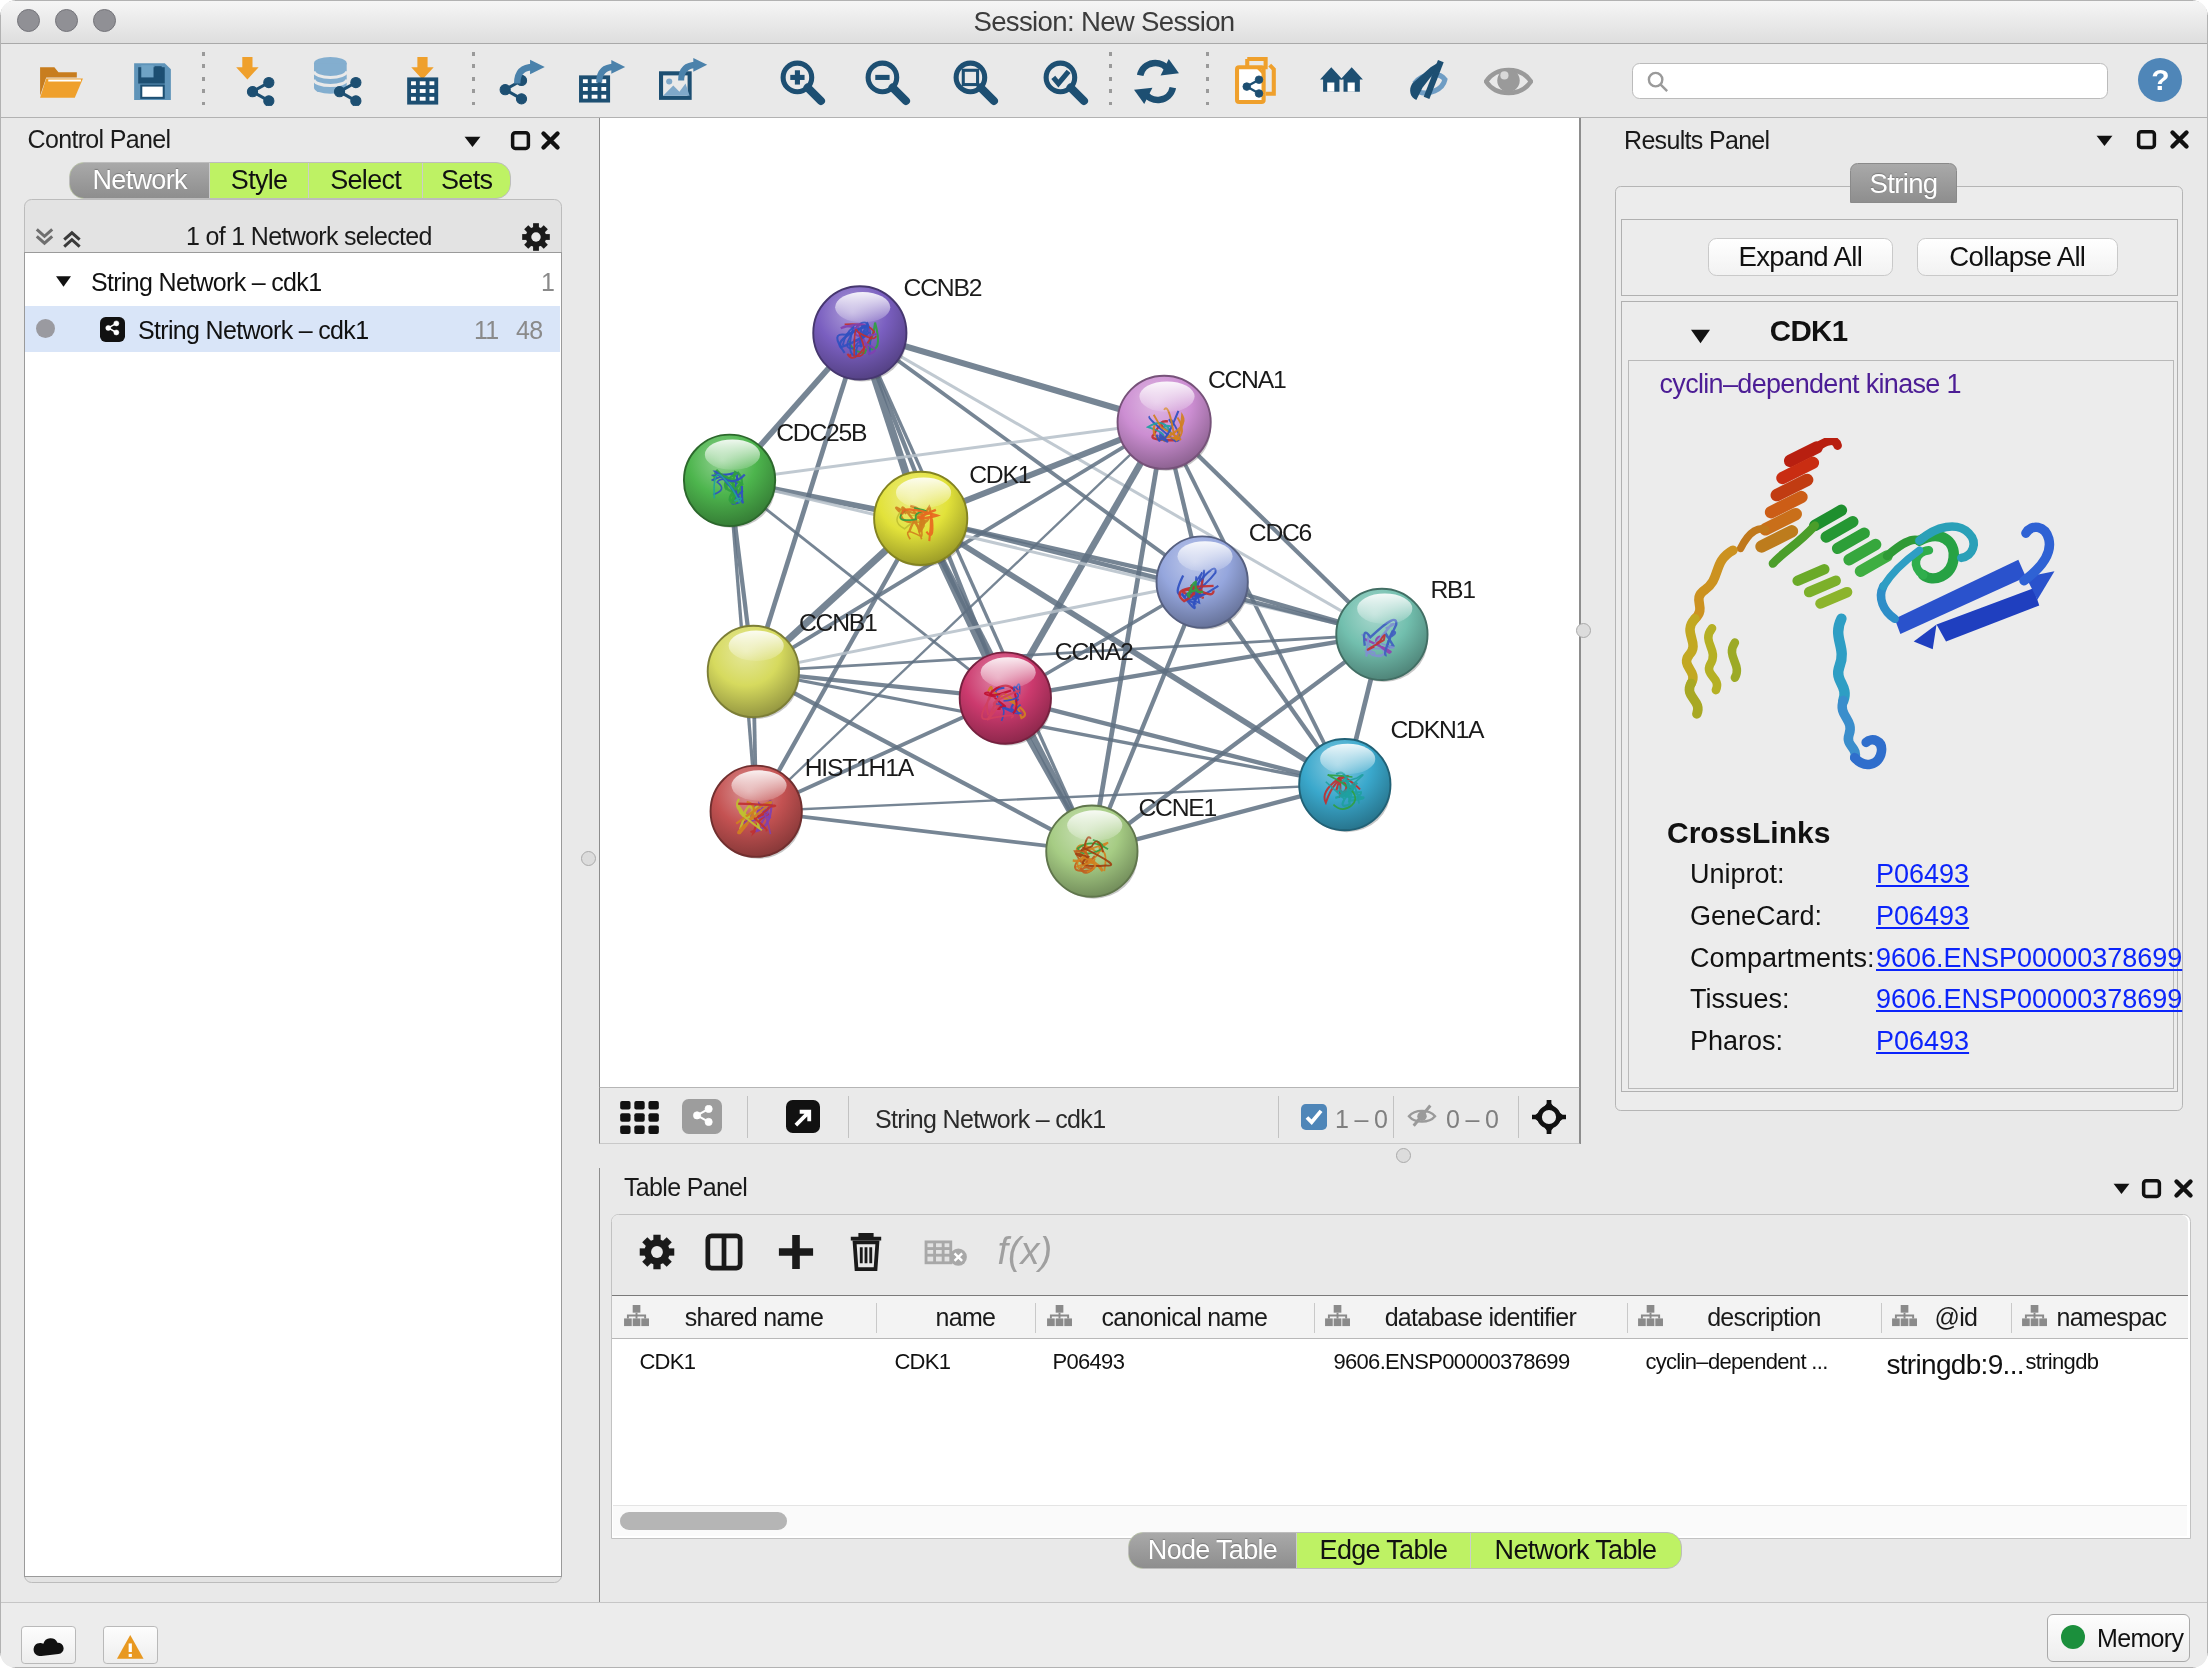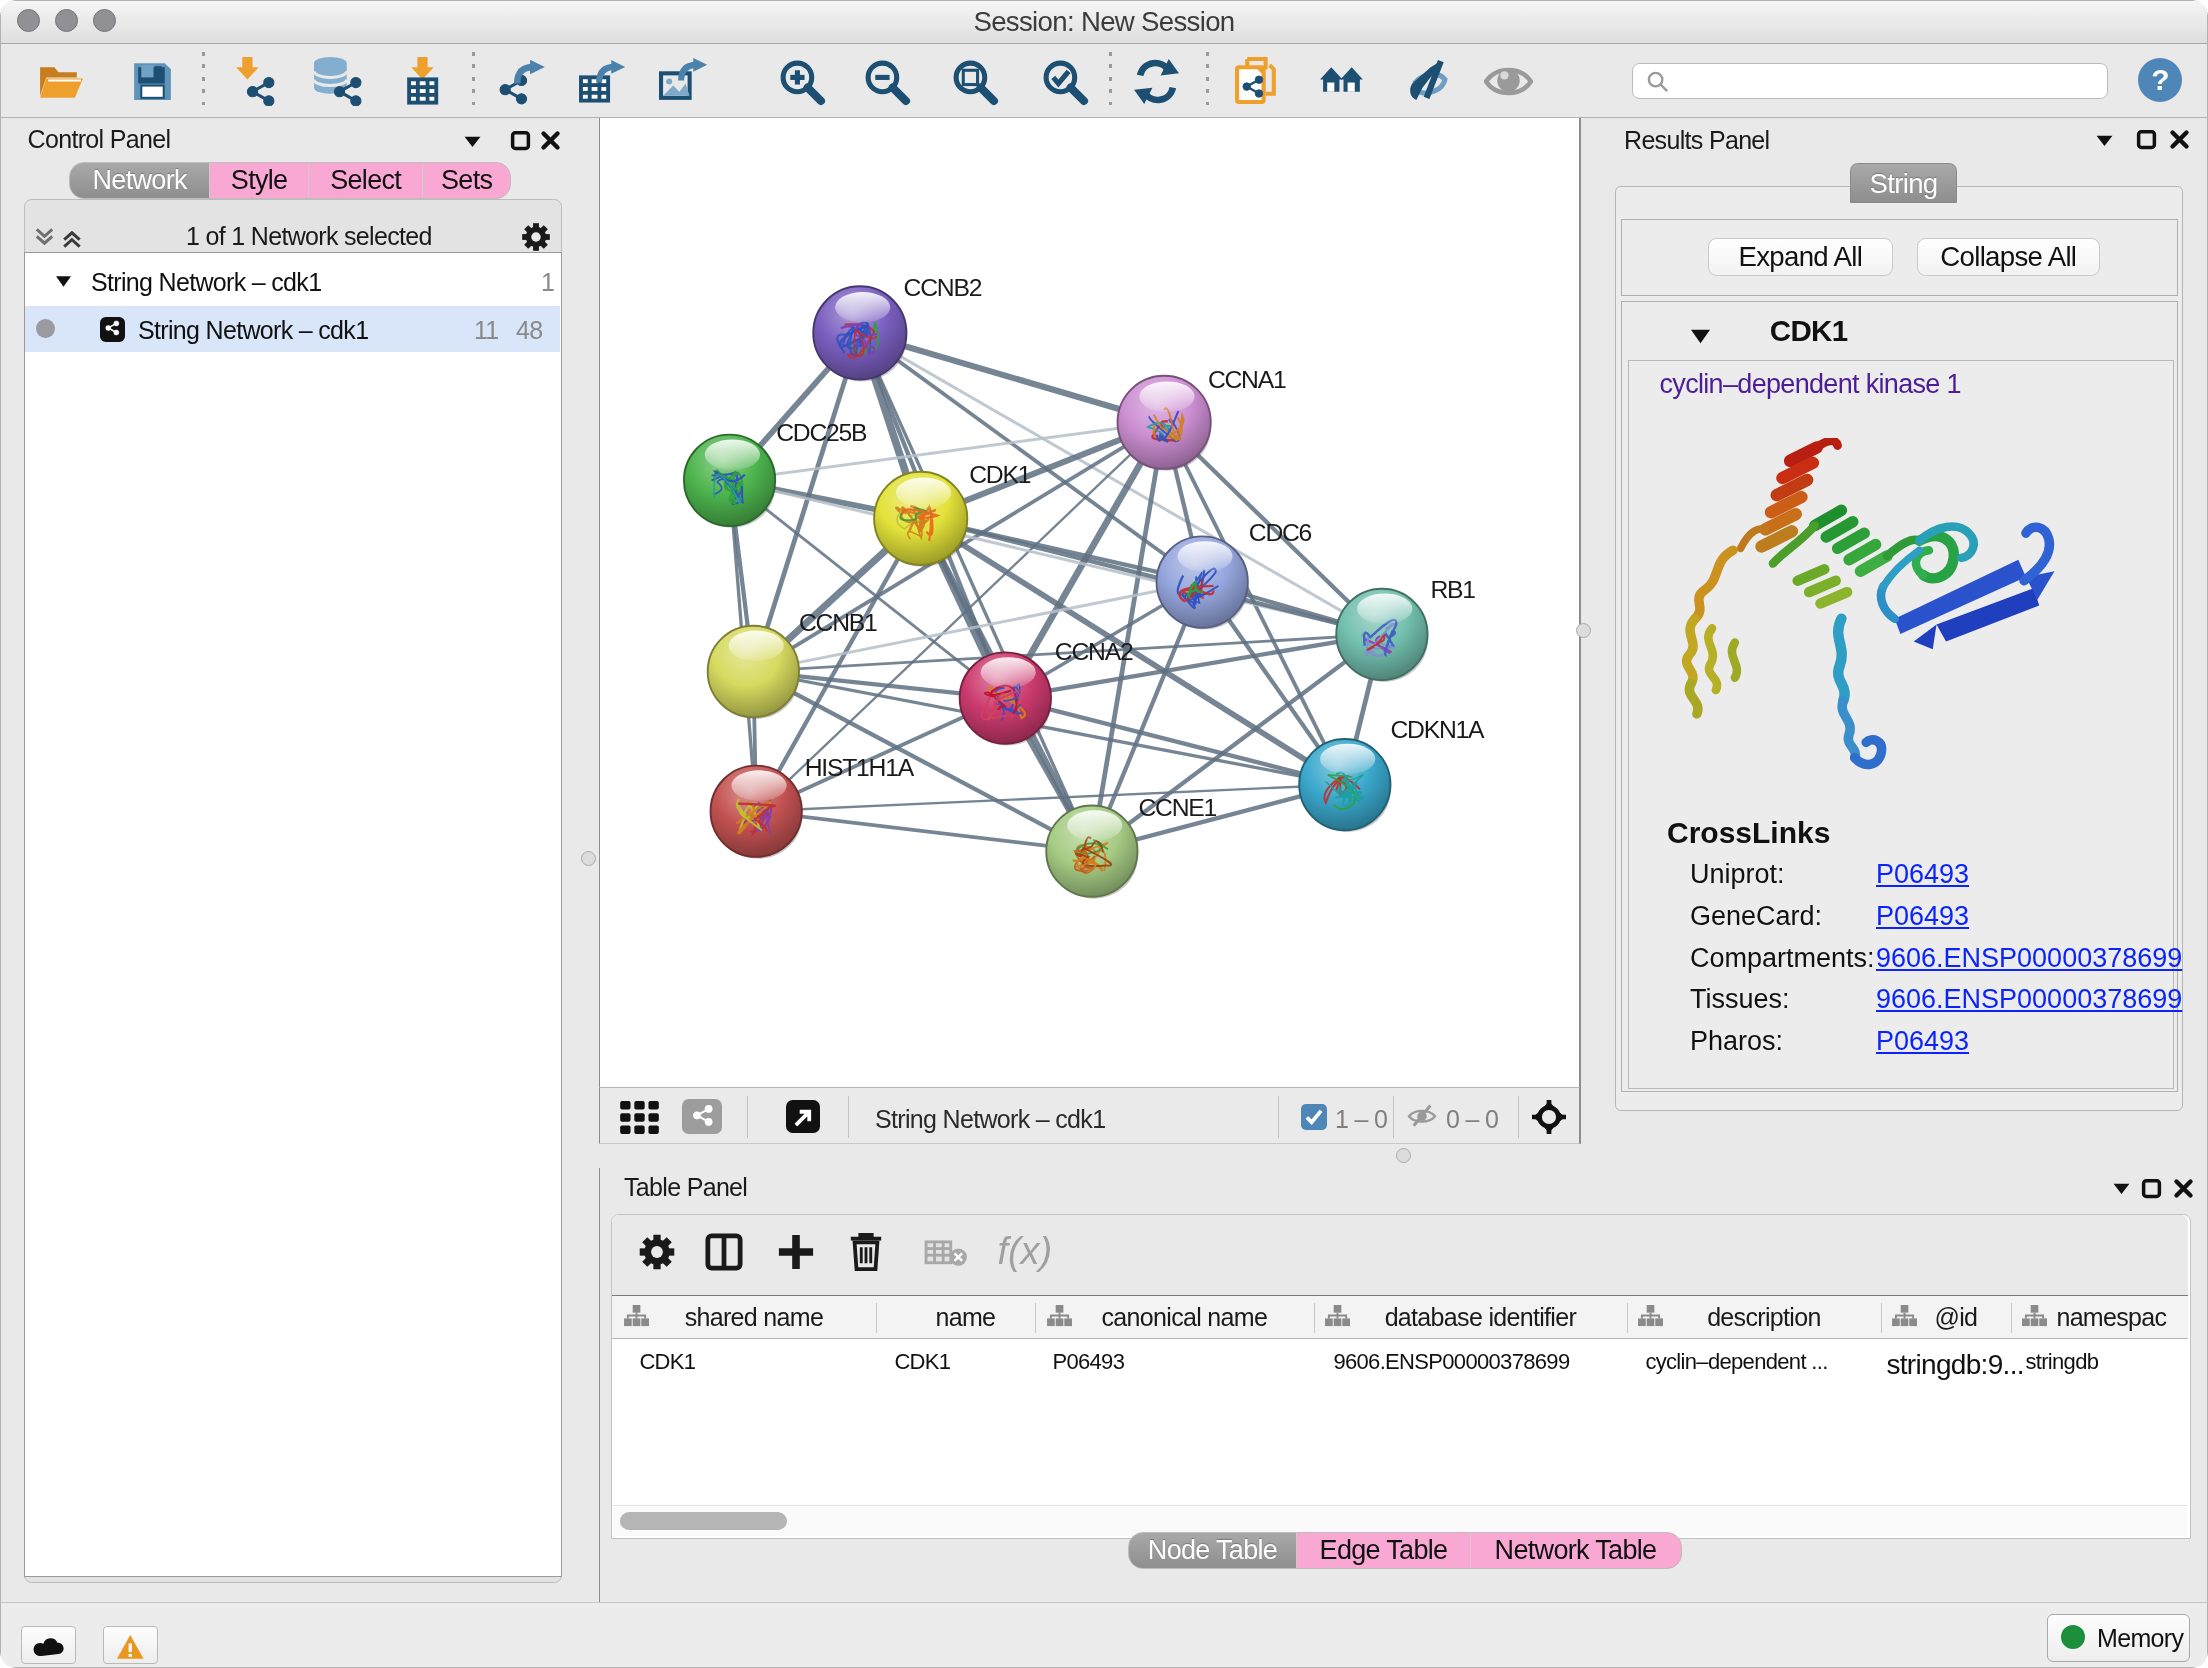--- a/index.html
+++ b/index.html
@@ -9,7 +9,7 @@
 .tsep{position:absolute;top:5.7px;width:2.9px;height:55px;background:repeating-linear-gradient(#9a9a9a 0 3.8px,transparent 3.8px 12.4px)}
 .searchbox{position:absolute;left:1632px;top:17px;width:476px;height:36px;background:#fff;border:1.9px solid #bbb;border-radius:7.6px}
 .panel-title{font-size:25px;color:#1a1a1a}
-.tabs{position:absolute;display:flex;border-radius:15px;overflow:hidden;border:1px solid #bdbdbd;background:#f9a8d4}
+.tabs{position:absolute;display:flex;border-radius:15px;overflow:hidden;border:1px solid #bdbdbd;background:#bef264}
 .tab{font-size:27px;color:#111;display:flex;align-items:center;justify-content:center;border-left:1px solid #ccc}
 .tab:first-child{border-left:none}
 .tab.sel{background:linear-gradient(#a9a9a9,#8e8e8e);color:#fff;text-shadow:0 -1px 1px rgba(0,0,0,0.25)}

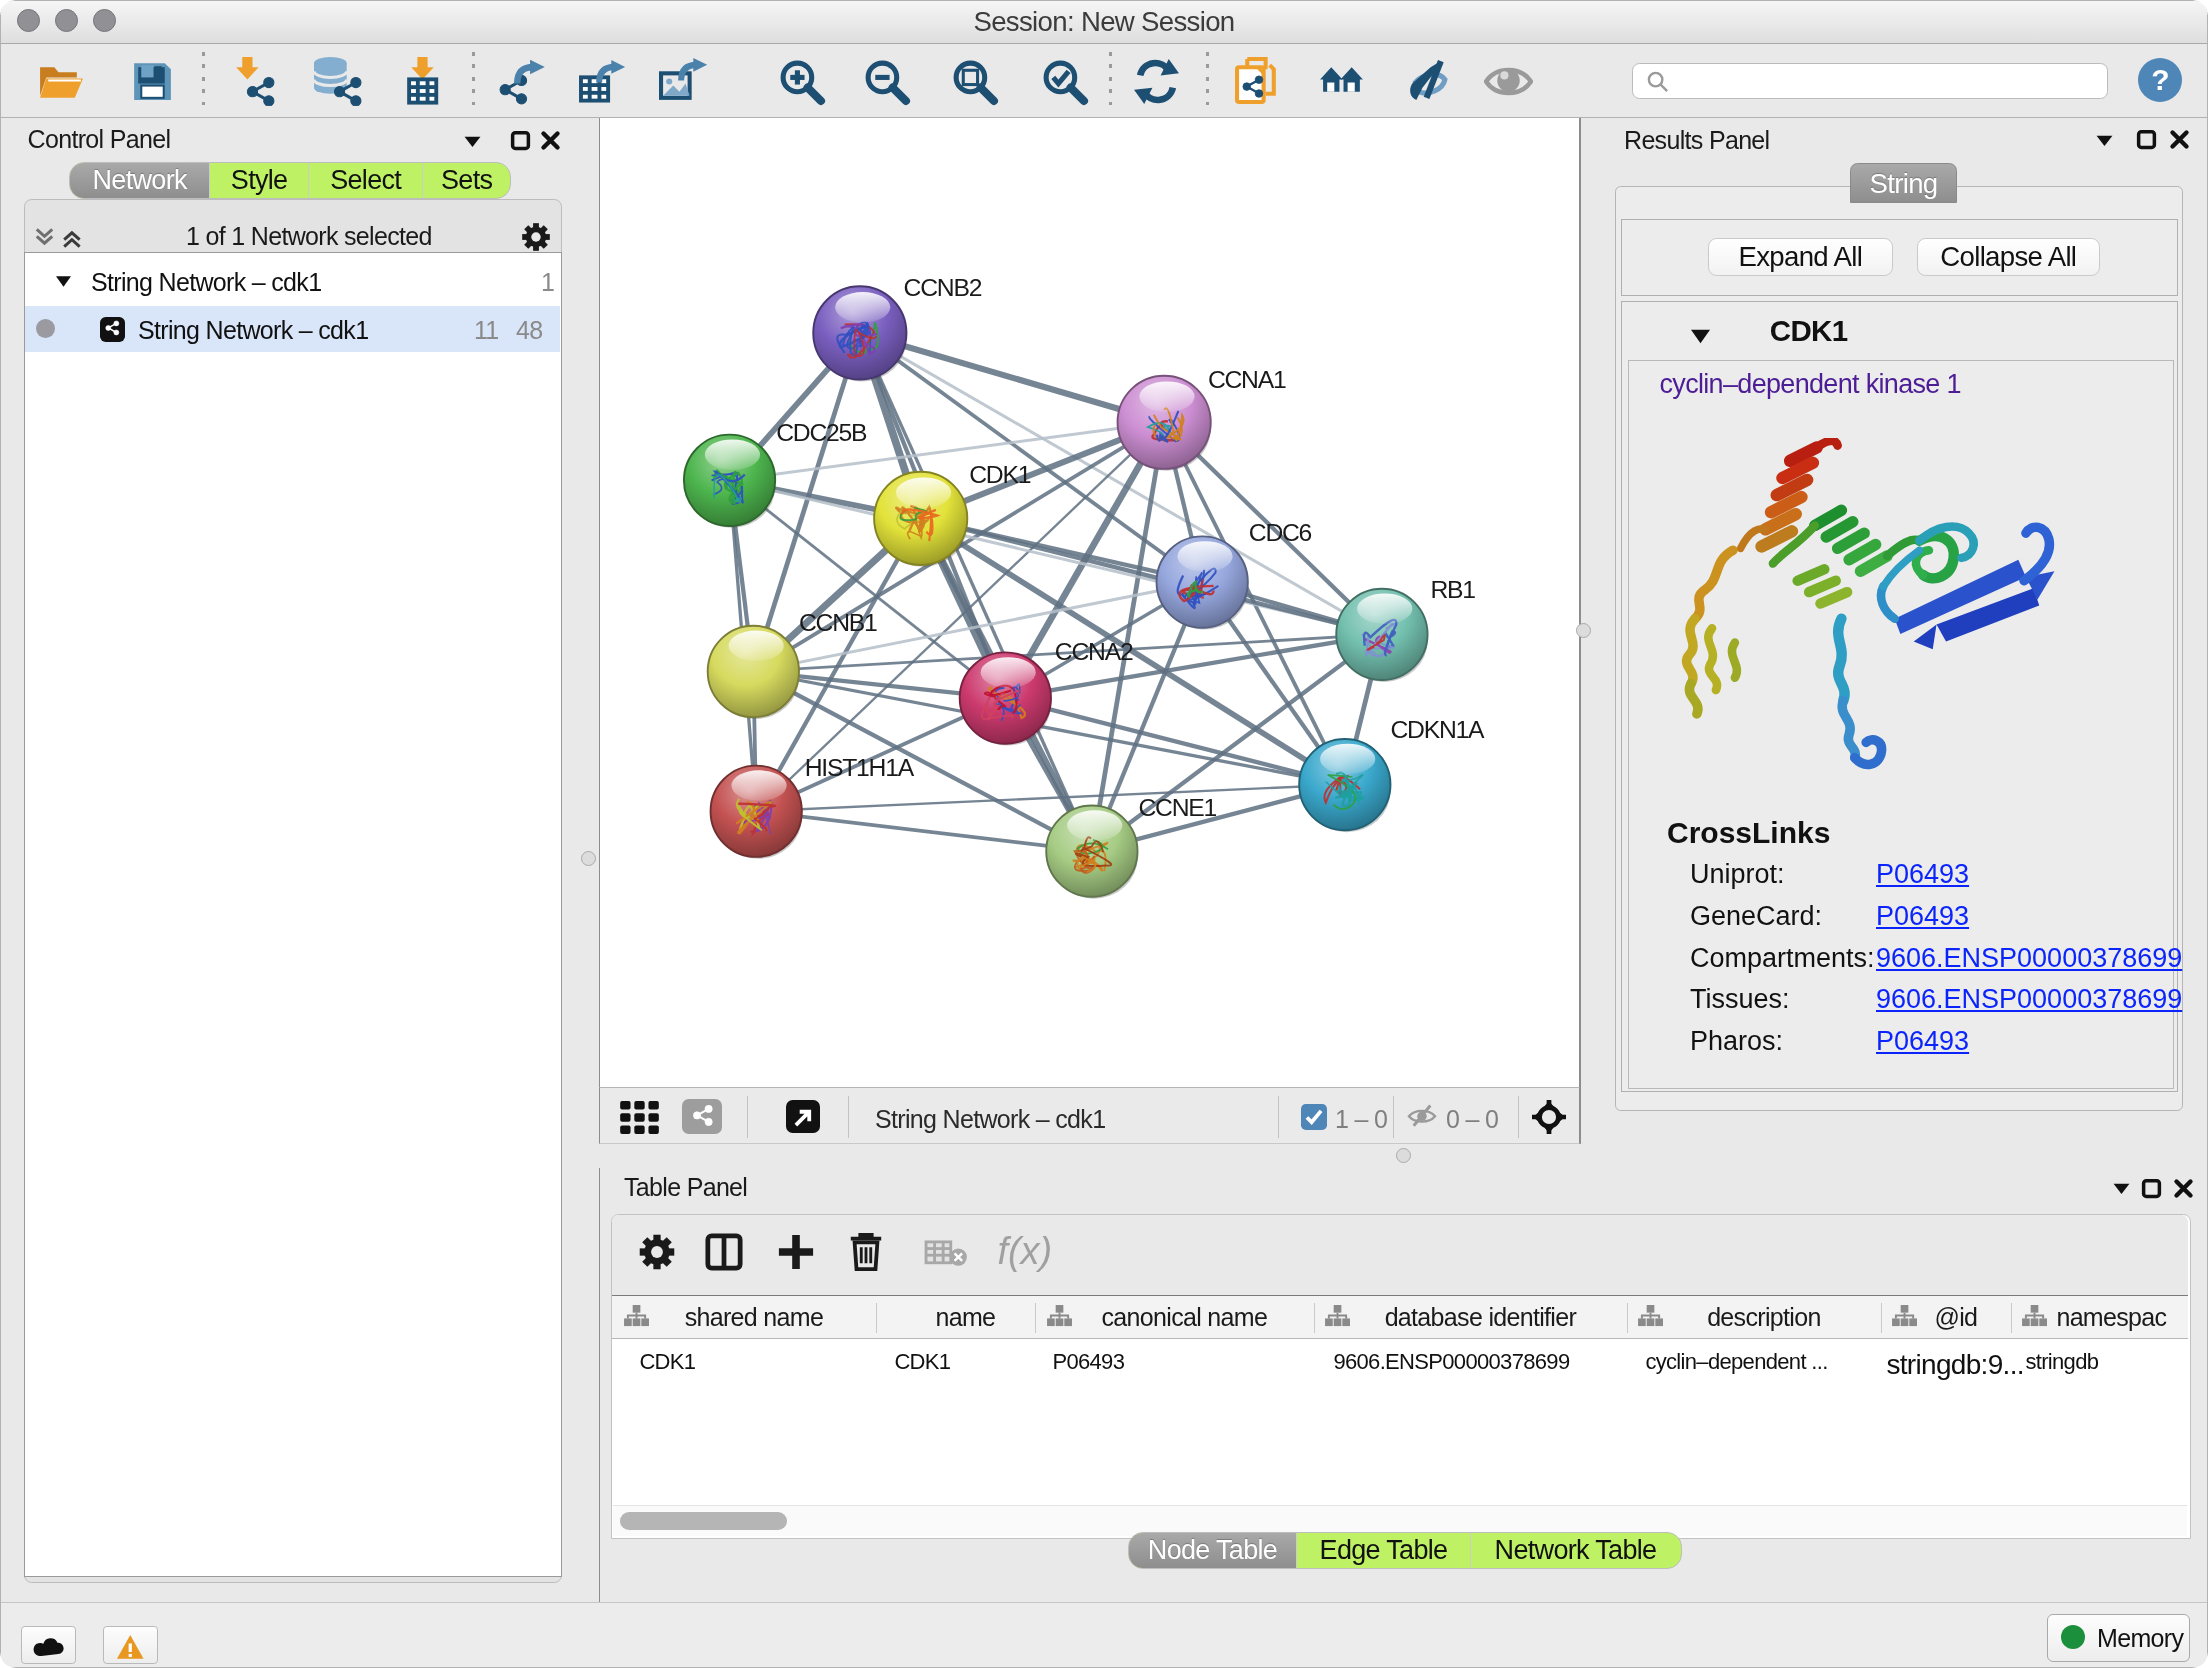--- a/index.html
+++ b/index.html
@@ -610,7 +610,7 @@
     <div class="respane">
       <div class="abs" style="left:4.8px;top:32px;width:557px;height:77px;border:1px solid #b0b0b0">
         <div class="btn" style="left:86px;top:18px;width:185px;height:38px;line-height:36px">Expand All</div>
-        <div class="btn" style="left:295px;top:18px;width:183px;height:38px;line-height:36px">Collapse All</div>
+        <div class="btn" style="left:295px;top:18px;width:201px;height:38px;line-height:36px">Collapse All</div>
       </div>
       <div class="abs" style="left:4.8px;top:114px;width:557px;height:791px;border:1px solid #b0b0b0">
         <svg style="left:67px;top:25px;position:absolute" width="23" height="19" viewBox="0 0 24 20">

